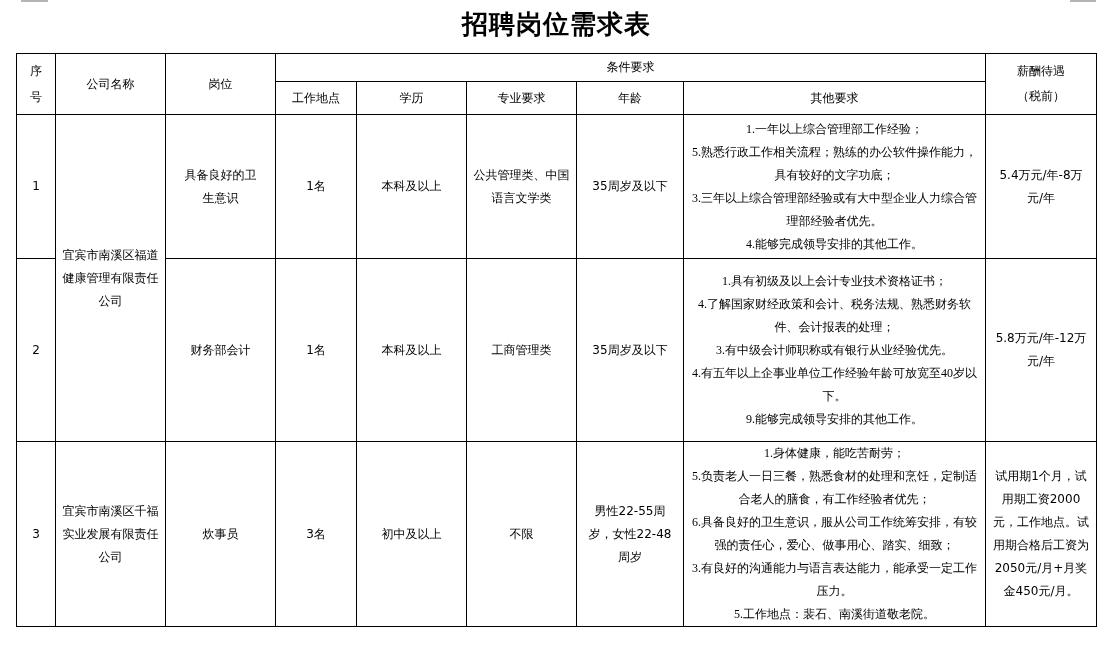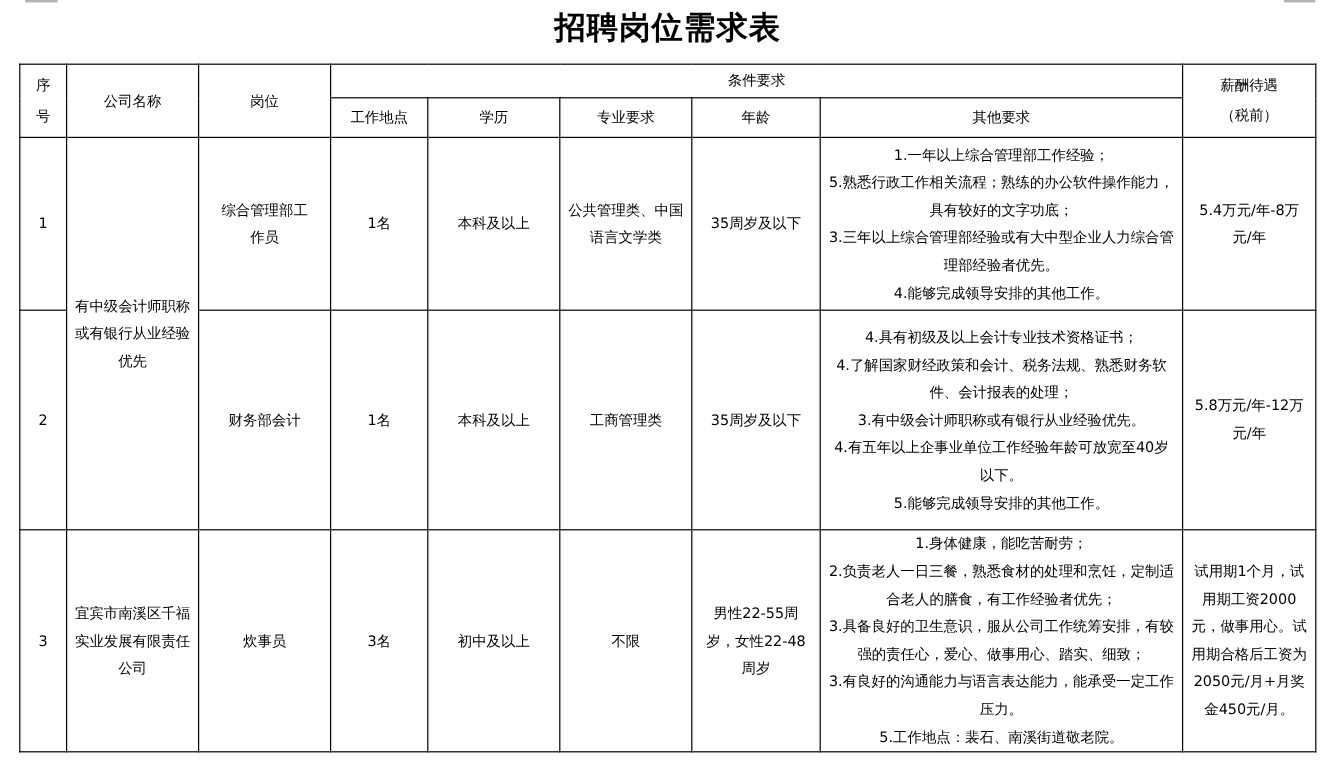--- a/index.html
+++ b/index.html
@@ -16,7 +16,7 @@
   table.grid td, table.grid th { border: 1.5px solid #000; padding: 0; text-align: center;
                vertical-align: middle; font-weight: normal; font-size: 12px; line-height: 23px; }
   th.h { font-size: 14px; line-height: 22px; }
-  .other { text-align: left; padding: 0 6px !important; font-size: 12px; line-height: 23px; }
+  .other { text-align: left; padding: 0 6px !important; font-size: 12px; line-height: 23px; font-family: Liberation Serif, serif; }
   .major { text-align: right; padding: 0 6px !important; }
   .pad { padding: 0 6px !important; }
   .line { display: block; }

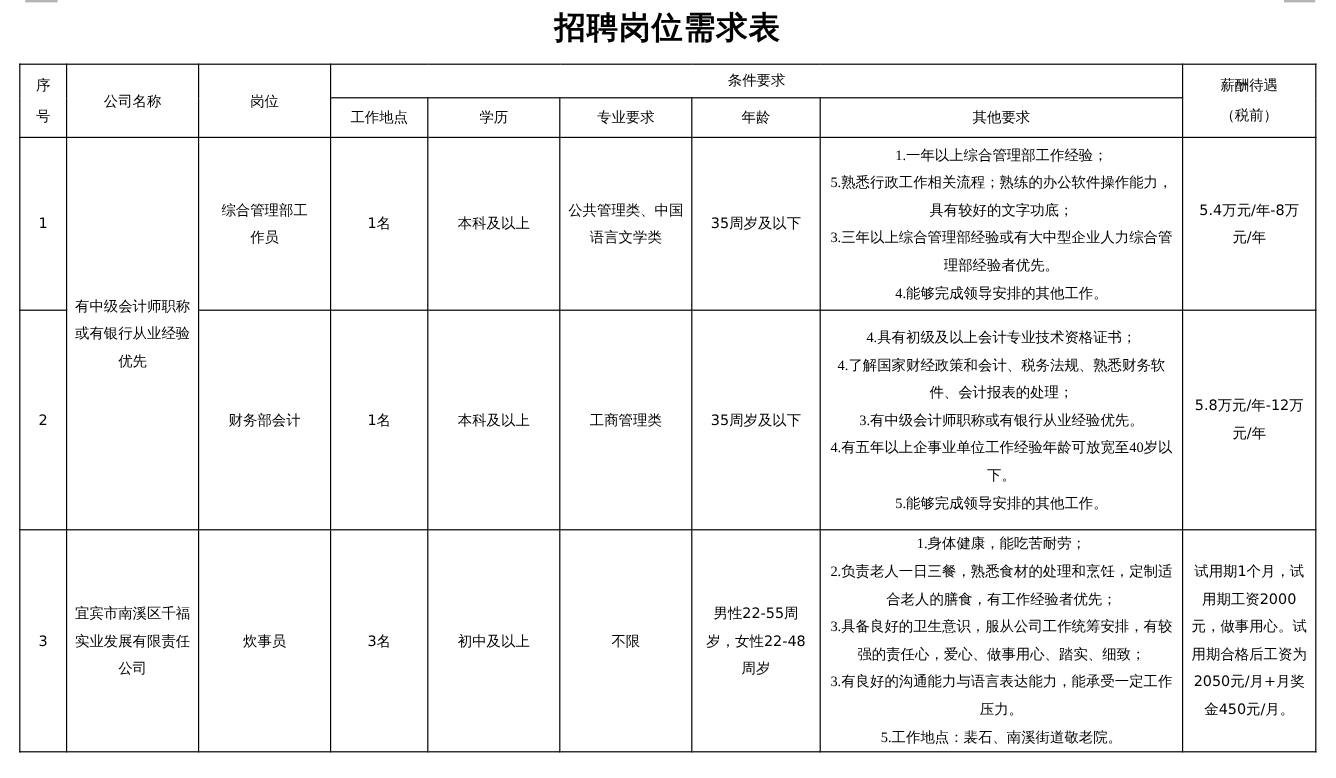--- a/index.html
+++ b/index.html
@@ -63,7 +63,7 @@
   <tr style="height:144px">
     <td>1</td>
     <td rowspan="2" class="pad">有中级会计师职称或有银行从业经验优先</td>
-    <td class="pad" style="padding:0 18px !important">综合管理部工作员</td>
+    <td class="pad" style="padding:0 18px !important">具备良好的卫生意识</td>
     <td>1名</td>
     <td>本科及以上</td>
     <td class="major">公共管理类、中国语言文学类</td>

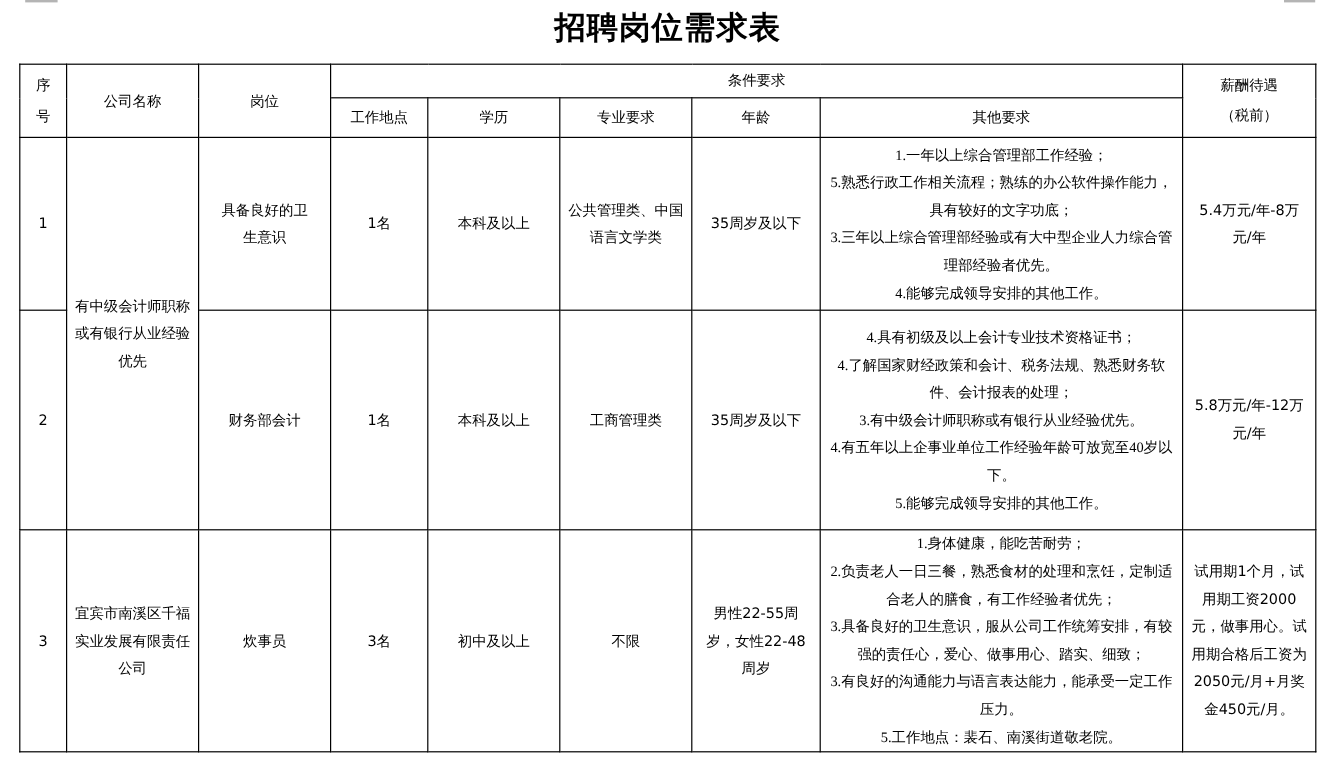--- a/index.html
+++ b/index.html
@@ -62,7 +62,7 @@
 
   <tr style="height:144px">
     <td>1</td>
-    <td rowspan="2" class="pad">有中级会计师职称或有银行从业经验优先</td>
+    <td rowspan="2" class="pad">宜宾市南溪区福道健康管理有限责任公司</td>
     <td class="pad" style="padding:0 18px !important">具备良好的卫生意识</td>
     <td>1名</td>
     <td>本科及以上</td>

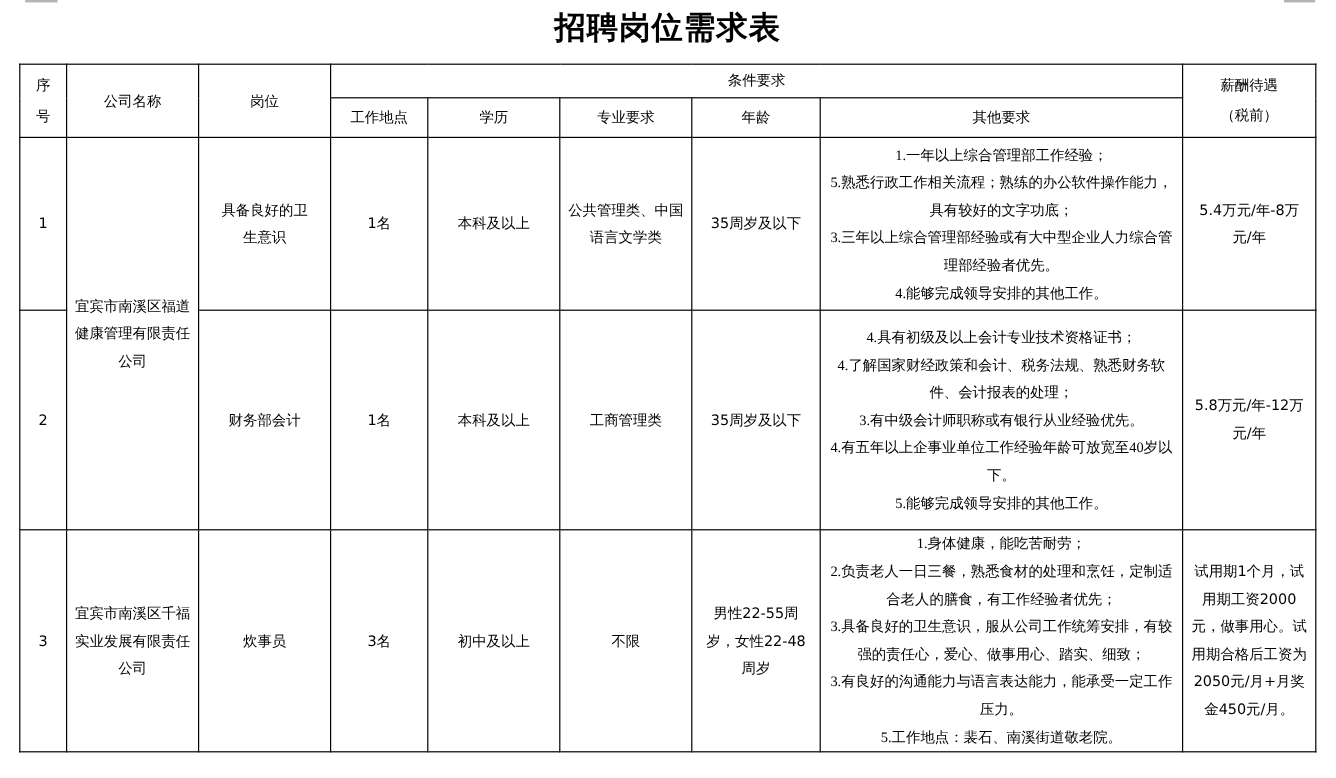--- a/index.html
+++ b/index.html
@@ -85,7 +85,7 @@
     <td class="major">工商管理类</td>
     <td>35周岁及以下</td>
     <td class="other">
-      <span class="line">4.具有初级及以上会计专业技术资格证书；</span>
+      <span class="line">1.具有初级及以上会计专业技术资格证书；</span>
       <span class="line">4.了解国家财经政策和会计、税务法规、熟悉财务软件、会计报表的处理；</span>
       <span class="line">3.有中级会计师职称或有银行从业经验优先。</span>
       <span class="line">4.有五年以上企事业单位工作经验年龄可放宽至40岁以下。</span>

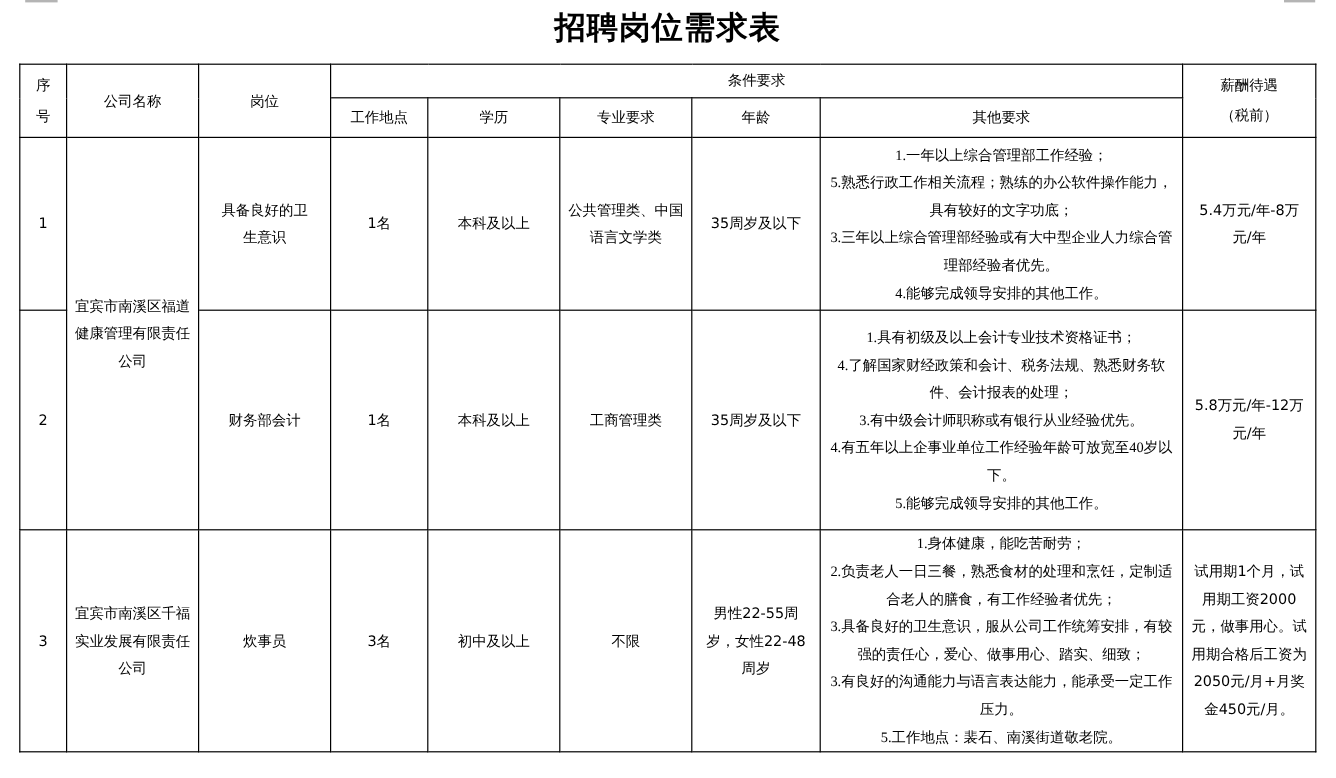--- a/index.html
+++ b/index.html
@@ -89,7 +89,7 @@
       <span class="line">4.了解国家财经政策和会计、税务法规、熟悉财务软件、会计报表的处理；</span>
       <span class="line">3.有中级会计师职称或有银行从业经验优先。</span>
       <span class="line">4.有五年以上企事业单位工作经验年龄可放宽至40岁以下。</span>
-      <span class="line">5.能够完成领导安排的其他工作。</span>
+      <span class="line">9.能够完成领导安排的其他工作。</span>
     </td>
     <td class="pad">5.8万元/年-12万元/年</td>
   </tr>

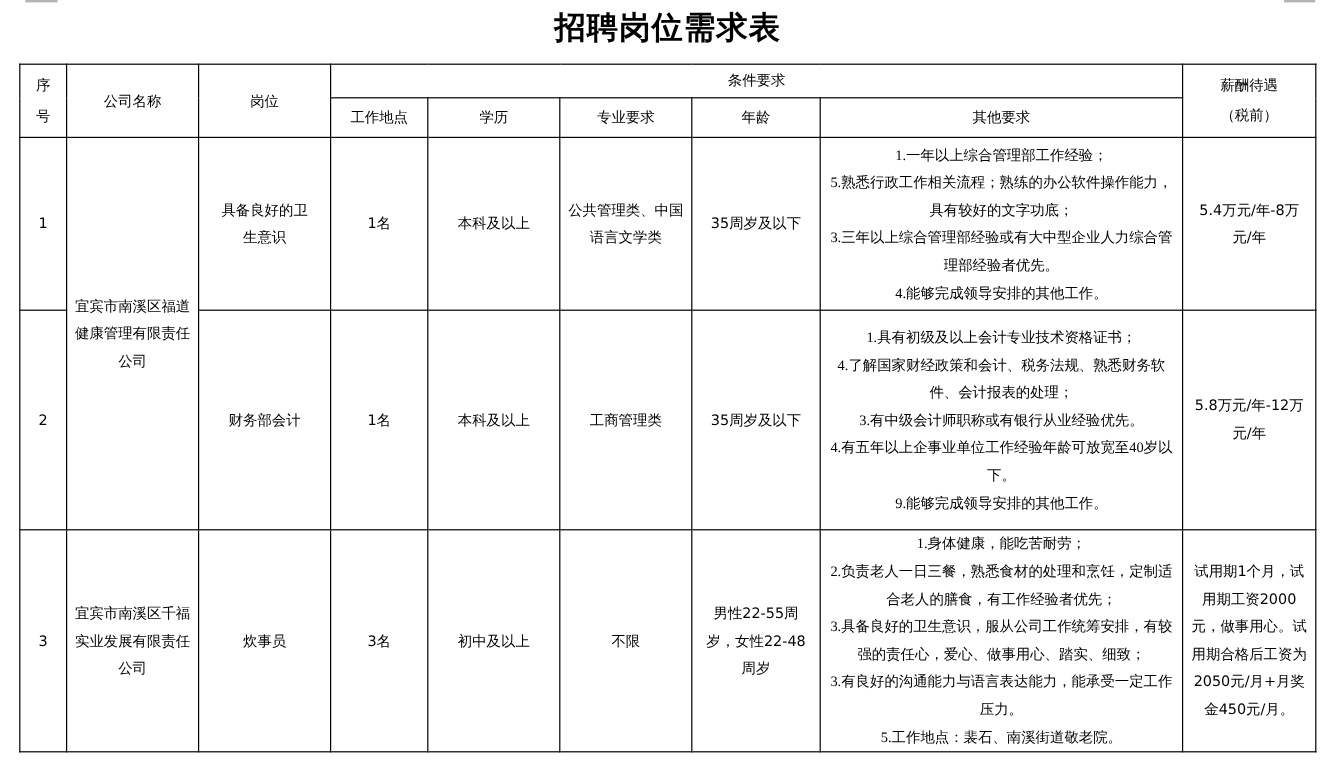--- a/index.html
+++ b/index.html
@@ -104,7 +104,7 @@
     <td class="pad">男性22-55周岁，女性22-48周岁</td>
     <td class="other">
       <span class="line">1.身体健康，能吃苦耐劳；</span>
-      <span class="line">2.负责老人一日三餐，熟悉食材的处理和烹饪，定制适合老人的膳食，有工作经验者优先；</span>
+      <span class="line">5.负责老人一日三餐，熟悉食材的处理和烹饪，定制适合老人的膳食，有工作经验者优先；</span>
       <span class="line">3.具备良好的卫生意识，服从公司工作统筹安排，有较强的责任心，爱心、做事用心、踏实、细致；</span>
       <span class="line">3.有良好的沟通能力与语言表达能力，能承受一定工作压力。</span>
       <span class="line">5.工作地点：裴石、南溪街道敬老院。</span>

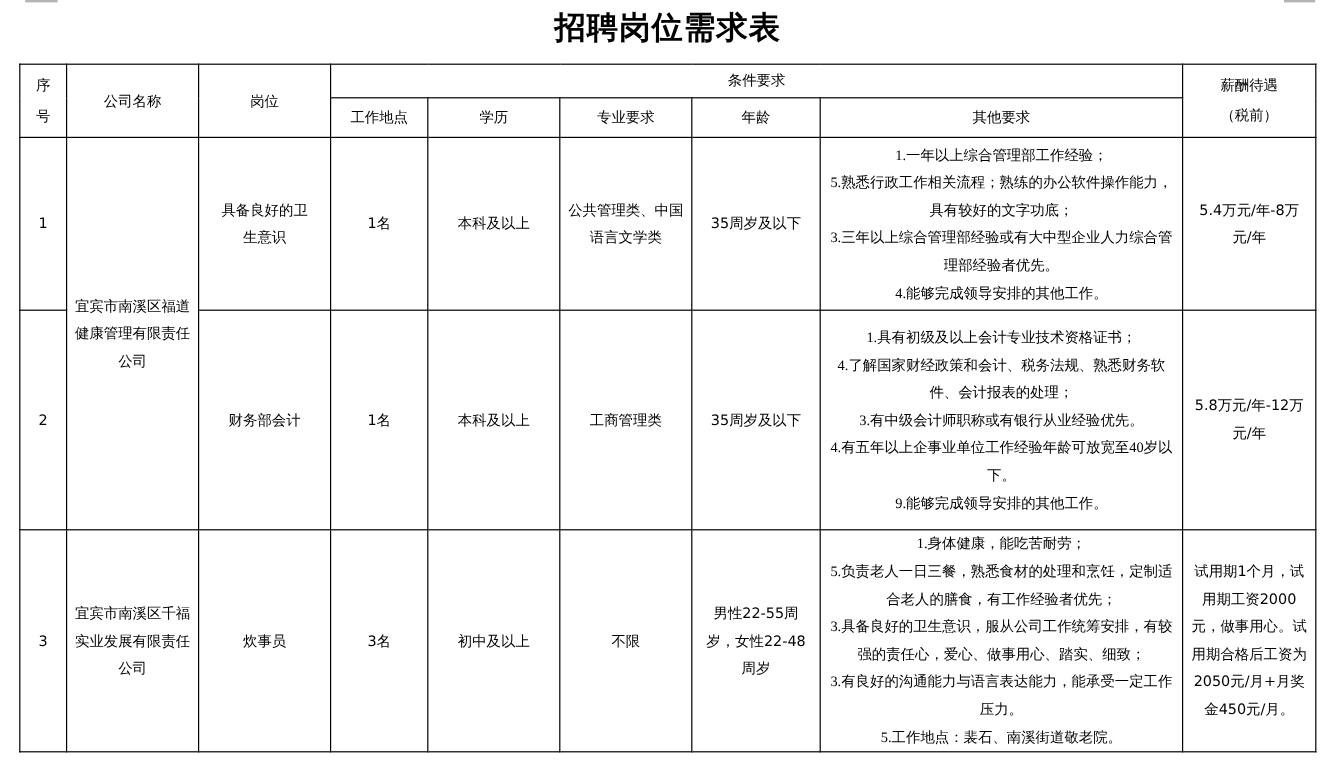--- a/index.html
+++ b/index.html
@@ -109,7 +109,7 @@
       <span class="line">3.有良好的沟通能力与语言表达能力，能承受一定工作压力。</span>
       <span class="line">5.工作地点：裴石、南溪街道敬老院。</span>
     </td>
-    <td class="pad">试用期1个月，试用期工资2000元，做事用心。试用期合格后工资为2050元/月+月奖金450元/月。</td>
+    <td class="pad">试用期1个月，试用期工资2000元，工作地点。试用期合格后工资为2050元/月+月奖金450元/月。</td>
   </tr>
 </tbody>
   </table>

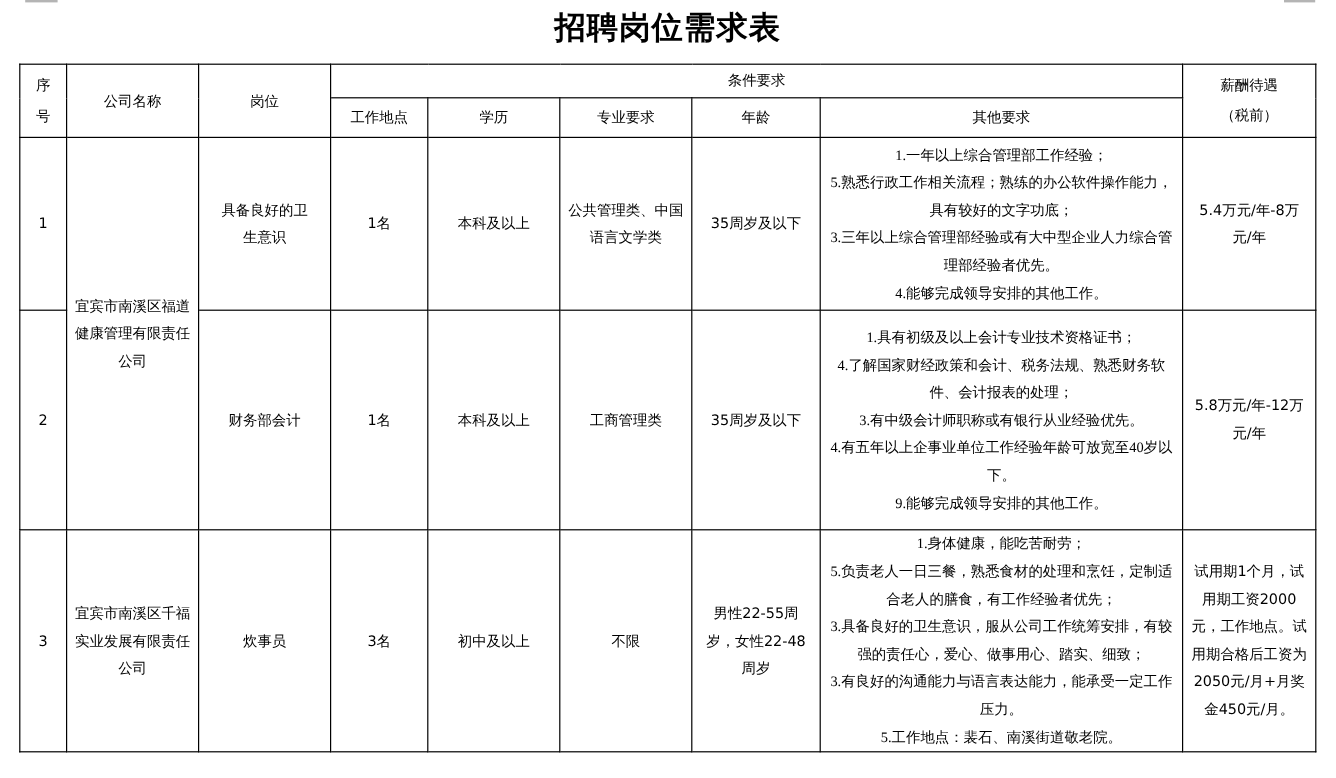--- a/index.html
+++ b/index.html
@@ -105,7 +105,7 @@
     <td class="other">
       <span class="line">1.身体健康，能吃苦耐劳；</span>
       <span class="line">5.负责老人一日三餐，熟悉食材的处理和烹饪，定制适合老人的膳食，有工作经验者优先；</span>
-      <span class="line">3.具备良好的卫生意识，服从公司工作统筹安排，有较强的责任心，爱心、做事用心、踏实、细致；</span>
+      <span class="line">6.具备良好的卫生意识，服从公司工作统筹安排，有较强的责任心，爱心、做事用心、踏实、细致；</span>
       <span class="line">3.有良好的沟通能力与语言表达能力，能承受一定工作压力。</span>
       <span class="line">5.工作地点：裴石、南溪街道敬老院。</span>
     </td>

